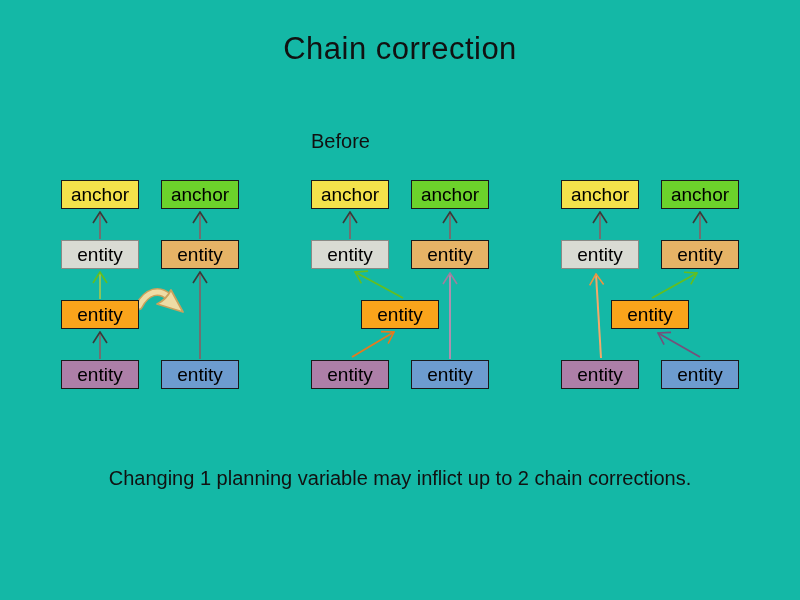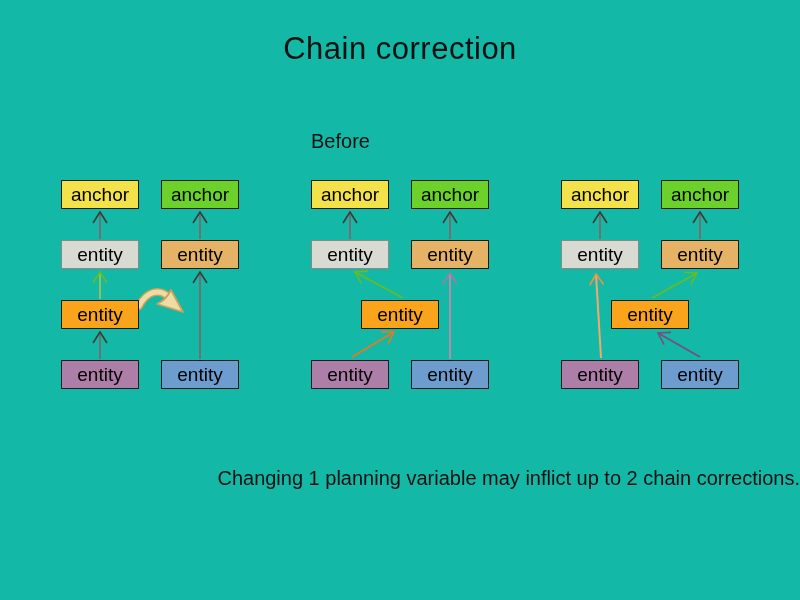--- a/index.html
+++ b/index.html
@@ -23,7 +23,7 @@
   .fill-orange{background:#FAA41B;}
   .fill-purple{background:#AD7FA8;}
   .fill-blue{background:#6D9CCF;}
-  .caption{position:absolute;top:467px;left:0;width:800px;text-align:right;
+  .caption{position:absolute;top:467px;left:0;width:800px;text-align:center;
            font-size:20px;color:#111111;}
 </style>
 </head>

